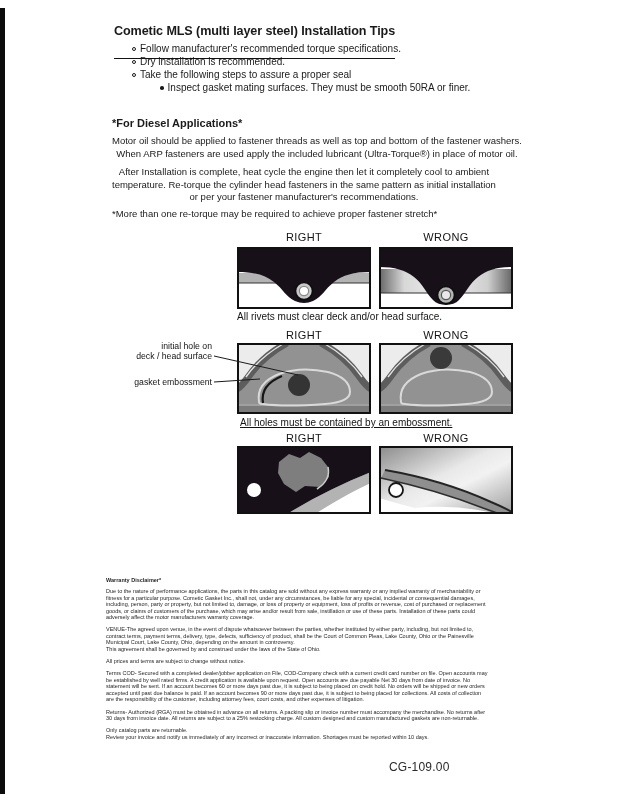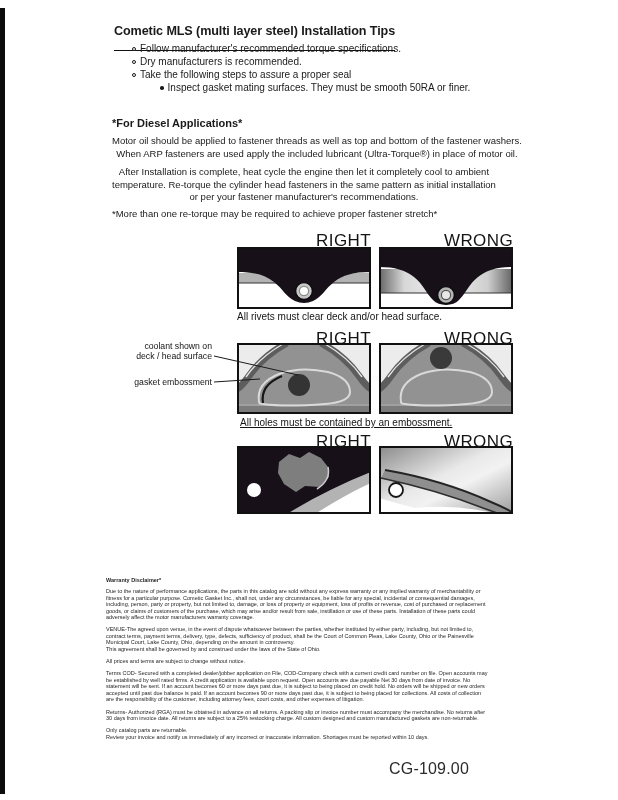--- a/index.html
+++ b/index.html
@@ -14,7 +14,7 @@
   .edge-bar { left:0; top:8px; width:5px; height:786px; background:#0c0c0c; }
 
   .title { left:114px; top:24px; font-size:12.6px; font-weight:bold;
-           letter-spacing:-0.1px; border-bottom:1.6px solid #111; padding-bottom:12px; }
+           letter-spacing:-0.1px; border-bottom:1.6px solid #111; padding-bottom:20px; }
 
   .bullet-list { left:100px; top:42px; font-size:10px;margin-left:32px; }
   .b-row { display:flex; align-items:flex-start; line-height:13px; }

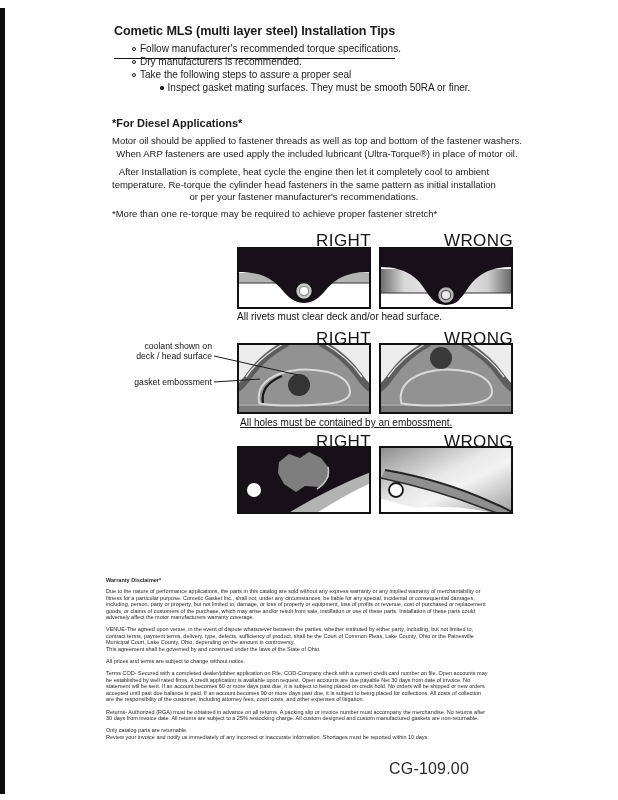--- a/index.html
+++ b/index.html
@@ -58,7 +58,7 @@
     </div>
     <div class="b-row">
       <span class="marker open"></span>
-      <span>Dry manufacturers is recommended.</span>
+      <span>Dry installation is recommended.</span>
     </div>
     <div class="b-row">
       <span class="marker open"></span>

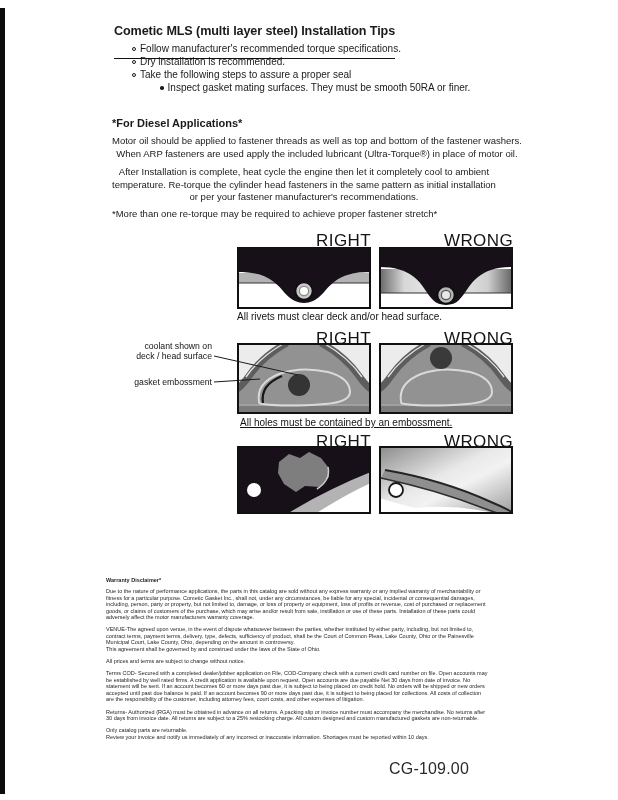--- a/index.html
+++ b/index.html
@@ -29,7 +29,7 @@
   .p-retorque { top:166px; }
   .p-note     { top:208px; }
 
-  .rw-label { width:134px; text-align:right; font-size:17px; letter-spacing:0.4px; color:#141414; }
+  .rw-label { width:134px; text-align:center; font-size:11px; letter-spacing:0.4px; color:#141414; }
   .dgm-box { width:134px; }
   .caption { font-size:10px; color:#141414; }
   .side-label { font-size:8.7px; line-height:9.6px; text-align:right; color:#141414; }

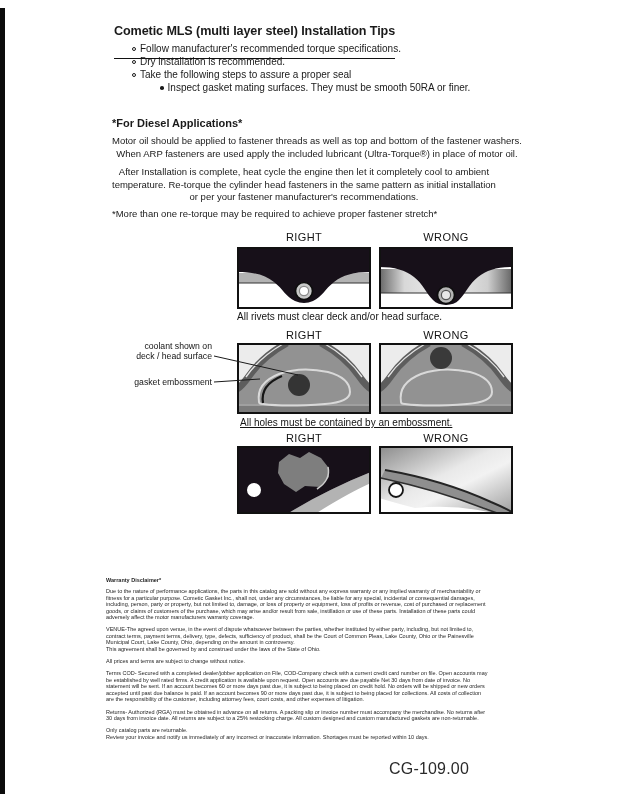--- a/index.html
+++ b/index.html
@@ -119,7 +119,7 @@
   <div class="abs rw-label" style="left:237px; top:329px;">RIGHT</div>
   <div class="abs rw-label" style="left:379px; top:329px;">WRONG</div>
 
-  <div class="abs side-label pre" style="left:120px; top:342px; width:92px;">coolant shown on
+  <div class="abs side-label pre" style="left:120px; top:342px; width:92px;">initial hole on
 deck / head surface</div>
   <div class="abs side-label" style="left:100px; top:378px; width:112px;">gasket embossment</div>
 

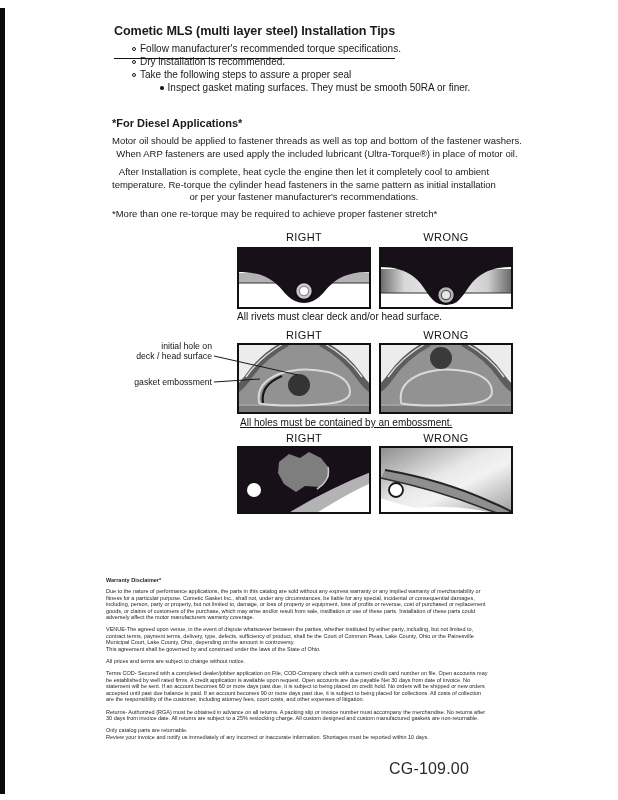--- a/index.html
+++ b/index.html
@@ -38,7 +38,7 @@
   .legal .lg-head { font-weight:bold; margin-bottom:5px; }
   .legal p { margin-bottom:6px; }
 
-  .pagenum { left:389px; top:760px; font-size:16px; color:#2a2a2a; letter-spacing:0.2px; }
+  .pagenum { left:389px; top:760px; font-size:12px; color:#2a2a2a; letter-spacing:0.2px; }
 
   svg { display:block; }
 </style>

